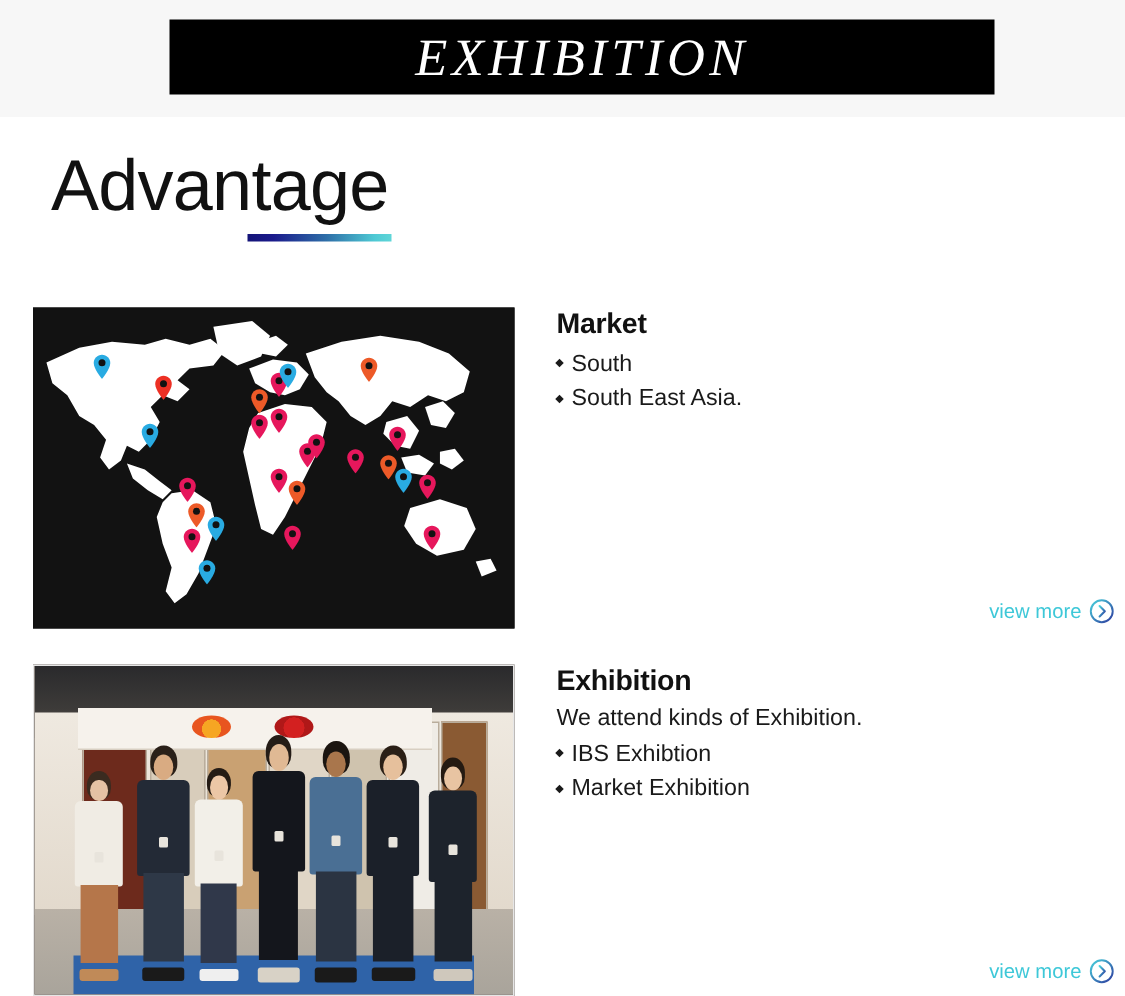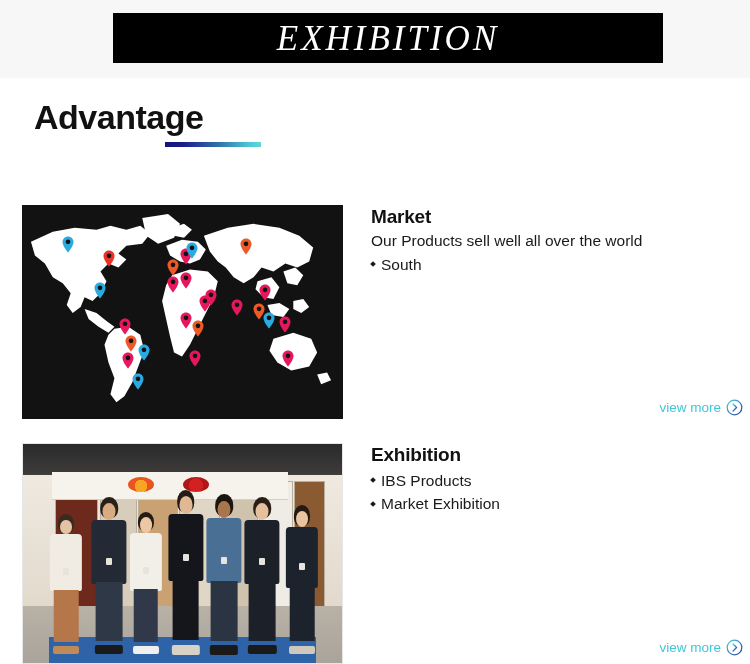--- a/index.html
+++ b/index.html
@@ -48,8 +48,8 @@
     width: 340px;
   }
   .section-title {
-    font-size: 34px;
-    font-weight: bold;
+    font-size: 48px;
+    font-weight: normal;
     color: #111111;
     line-height: 1.05;
     letter-spacing: -0.5px;

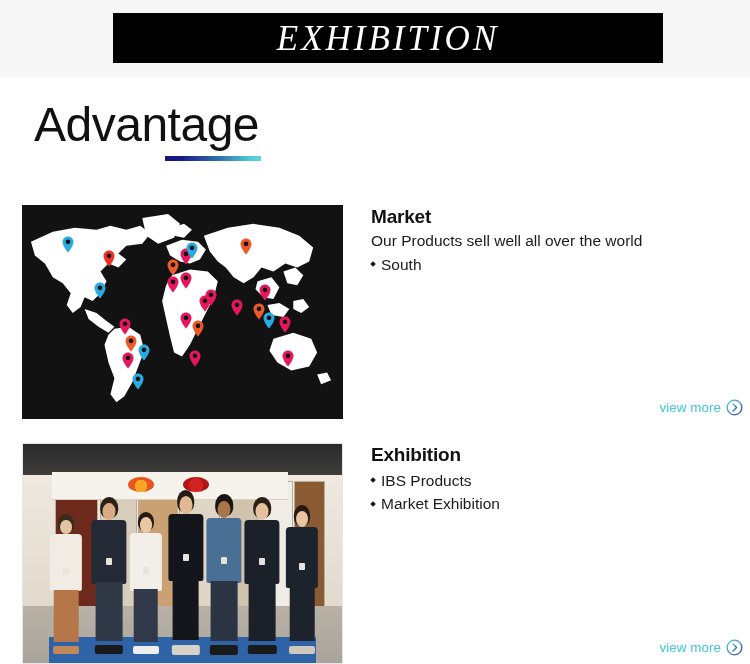--- a/index.html
+++ b/index.html
@@ -367,7 +367,6 @@
 
   <div class="textcol">
     <h3 class="item-title">Market</h3>
-    <p class="item-lead">Our Products sell well all over the world</p>
     <ul class="bullets">
       <li><span class="dia"></span><span>South</span></li>
     </ul>

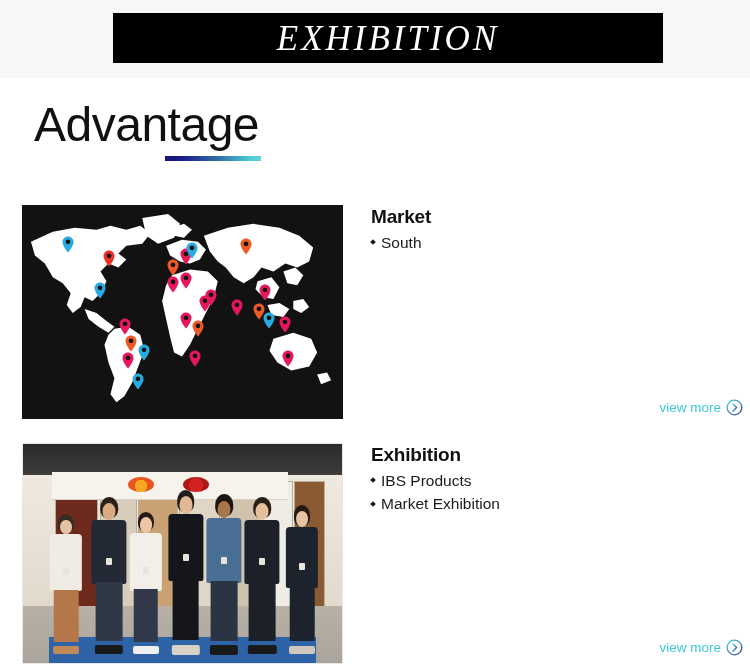--- a/index.html
+++ b/index.html
@@ -369,6 +369,7 @@
     <h3 class="item-title">Market</h3>
     <ul class="bullets">
       <li><span class="dia"></span><span>South</span></li>
+      <li><span class="dia"></span><span>South East Asia.</span></li>
     </ul>
   </div>
 

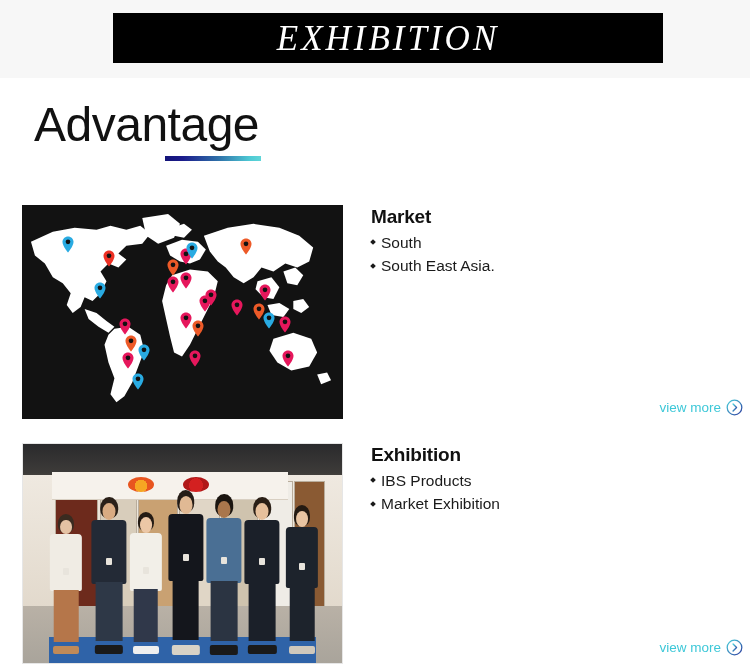--- a/index.html
+++ b/index.html
@@ -471,6 +471,7 @@
 
   <div class="textcol">
     <h3 class="item-title">Exhibition</h3>
+    <p class="item-lead">We attend kinds of Exhibition.</p>
     <ul class="bullets">
       <li><span class="dia"></span><span>IBS Products</span></li>
       <li><span class="dia"></span><span>Market Exhibition</span></li>

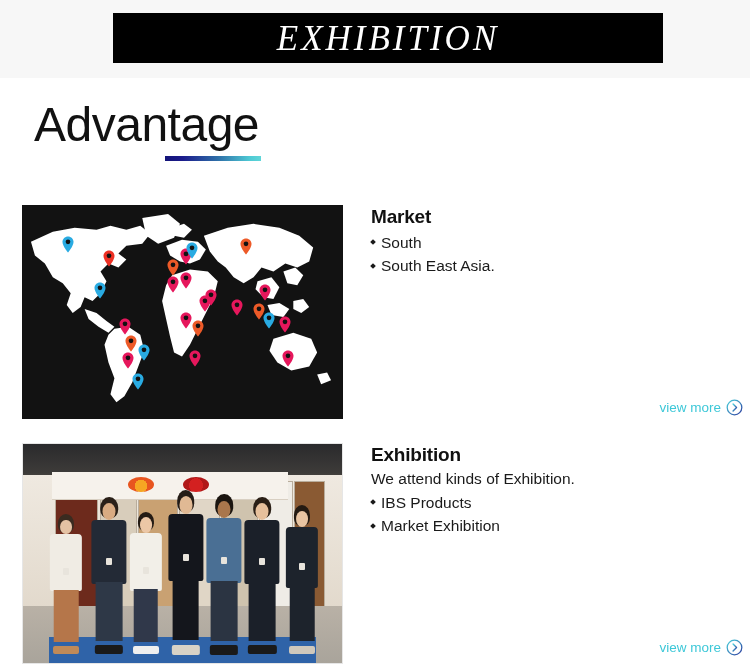--- a/index.html
+++ b/index.html
@@ -473,7 +473,7 @@
     <h3 class="item-title">Exhibition</h3>
     <p class="item-lead">We attend kinds of Exhibition.</p>
     <ul class="bullets">
-      <li><span class="dia"></span><span>IBS Products</span></li>
+      <li><span class="dia"></span><span>IBS Exhibtion</span></li>
       <li><span class="dia"></span><span>Market Exhibition</span></li>
     </ul>
   </div>

